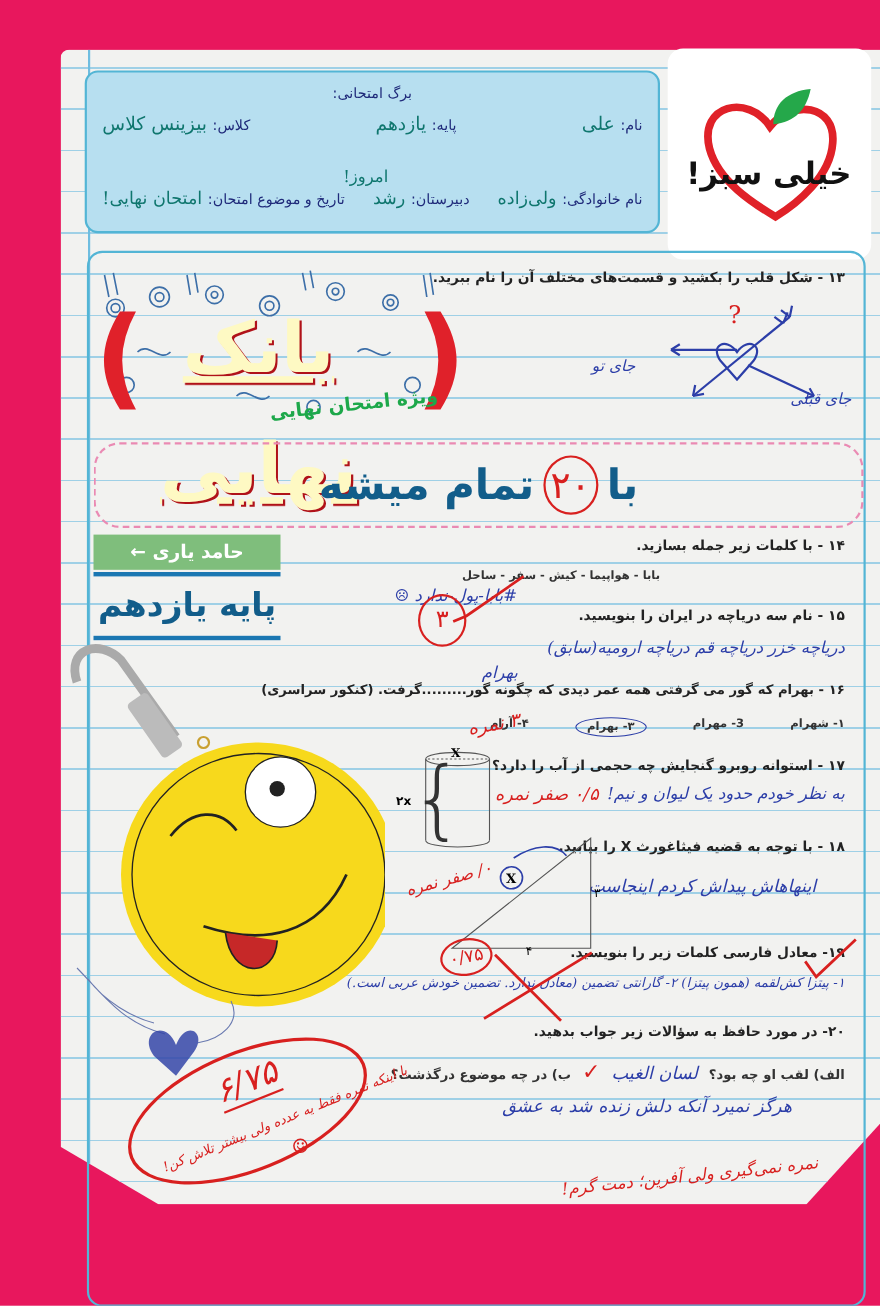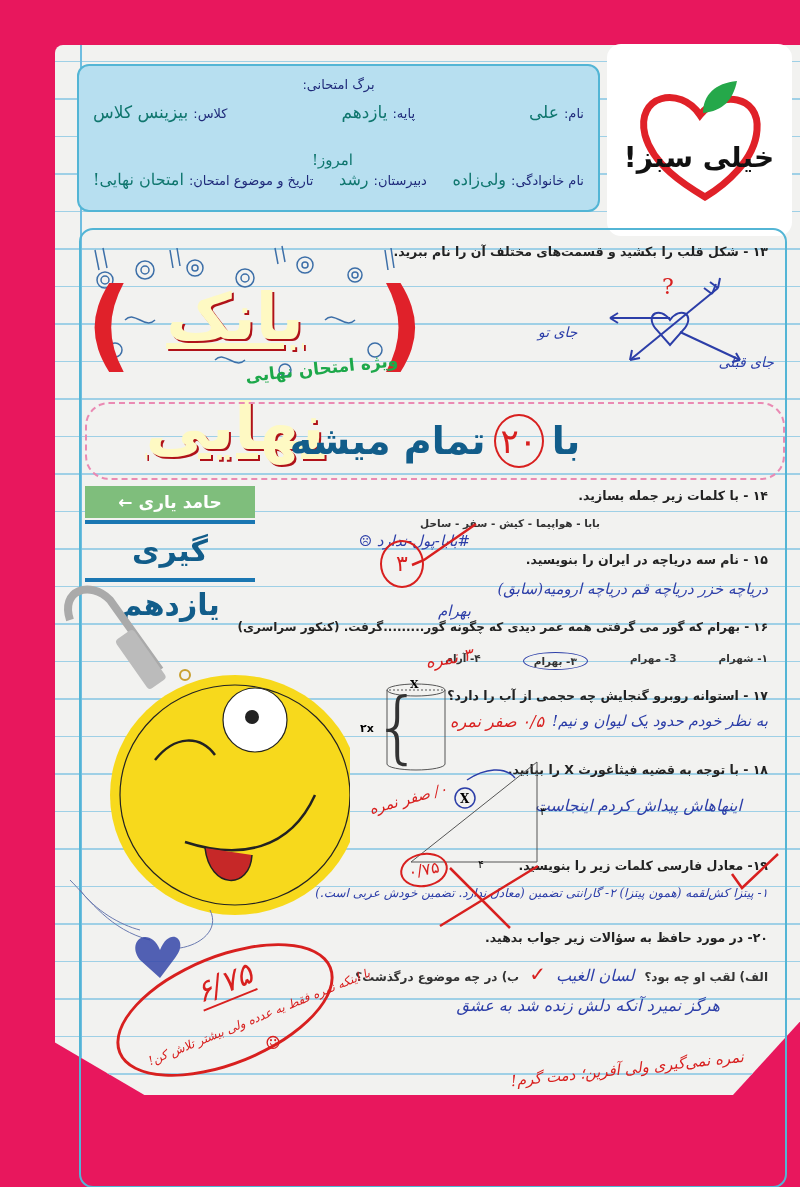--- a/index.html
+++ b/index.html
@@ -192,7 +192,7 @@
   <span>حامد یاری</span>
   <span>←</span>
 </div>
-<div class="grade-title">گیری یازدهم</div>
+<div class="grade-title">پایه یازدهم</div>
 
 <div class="q" style="right:32px; top:488px;">۱۴ - با کلمات زیر جمله بسازید.</div>
 <div class="q q-sm" style="right:200px; top:517px;">بابا - هواپیما - کیش - سفر - ساحل</div>

